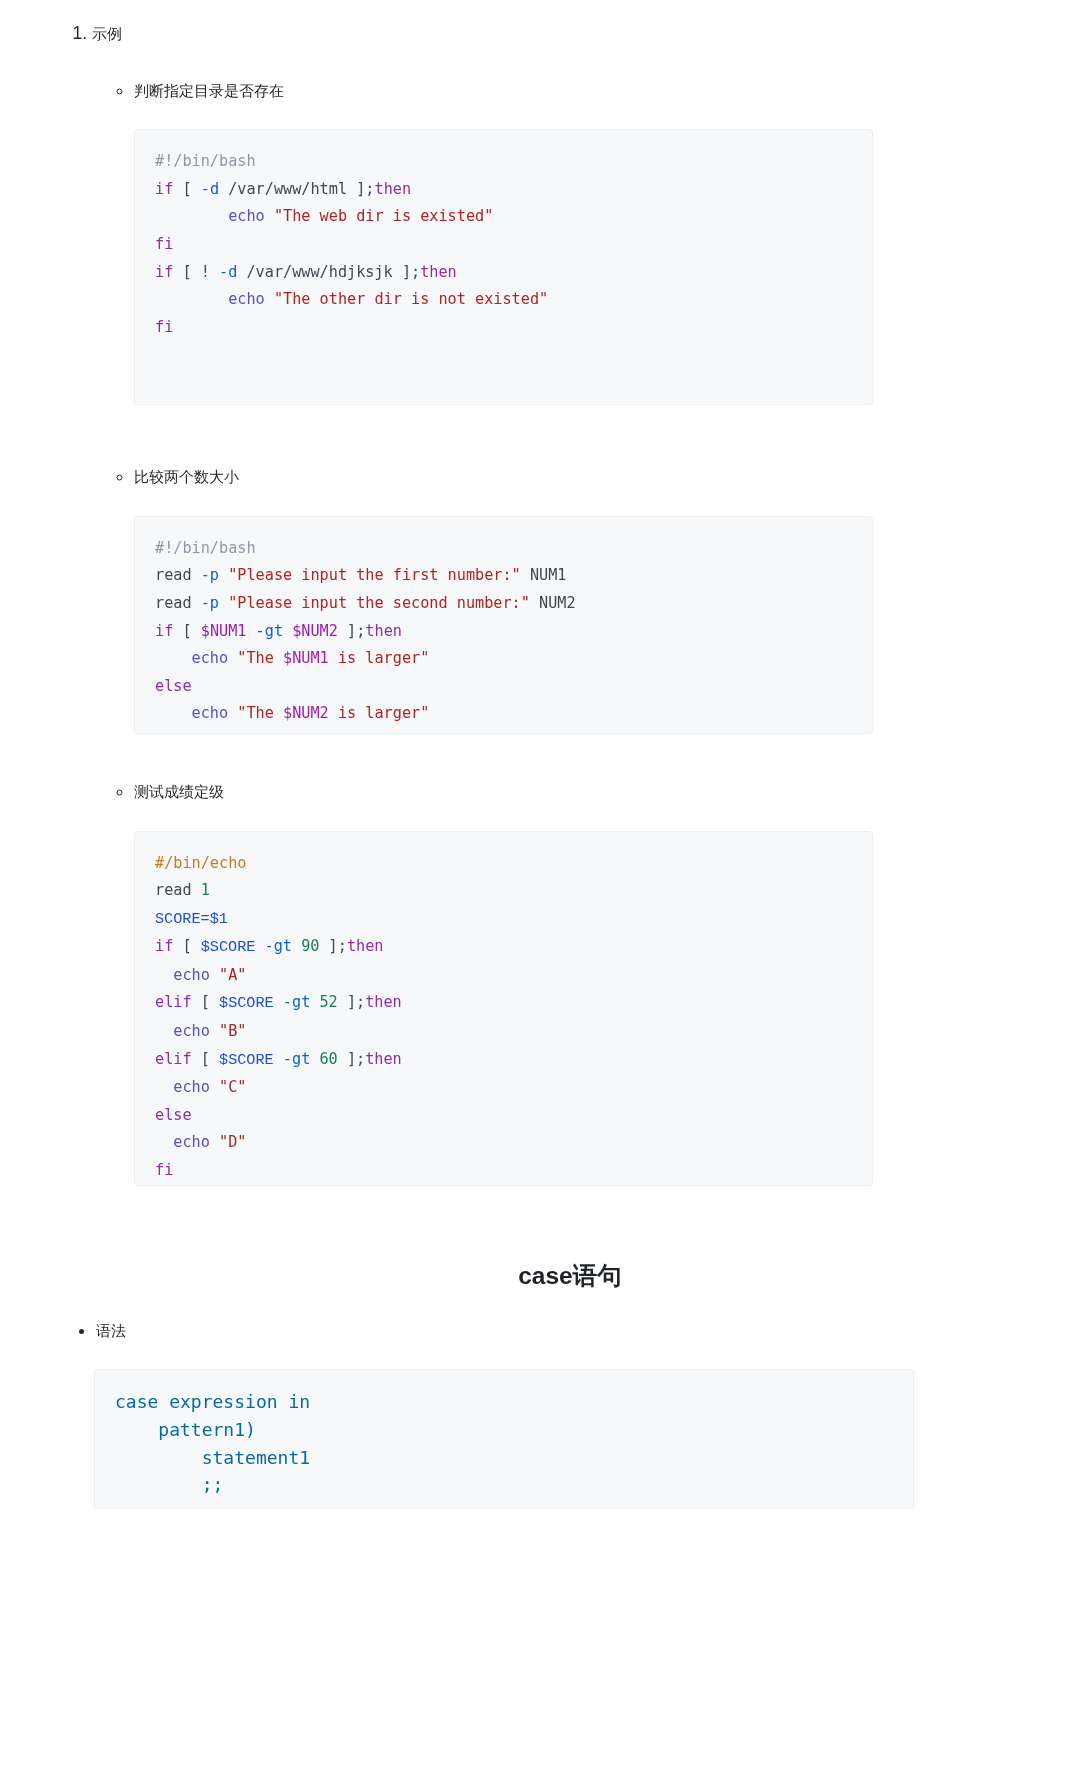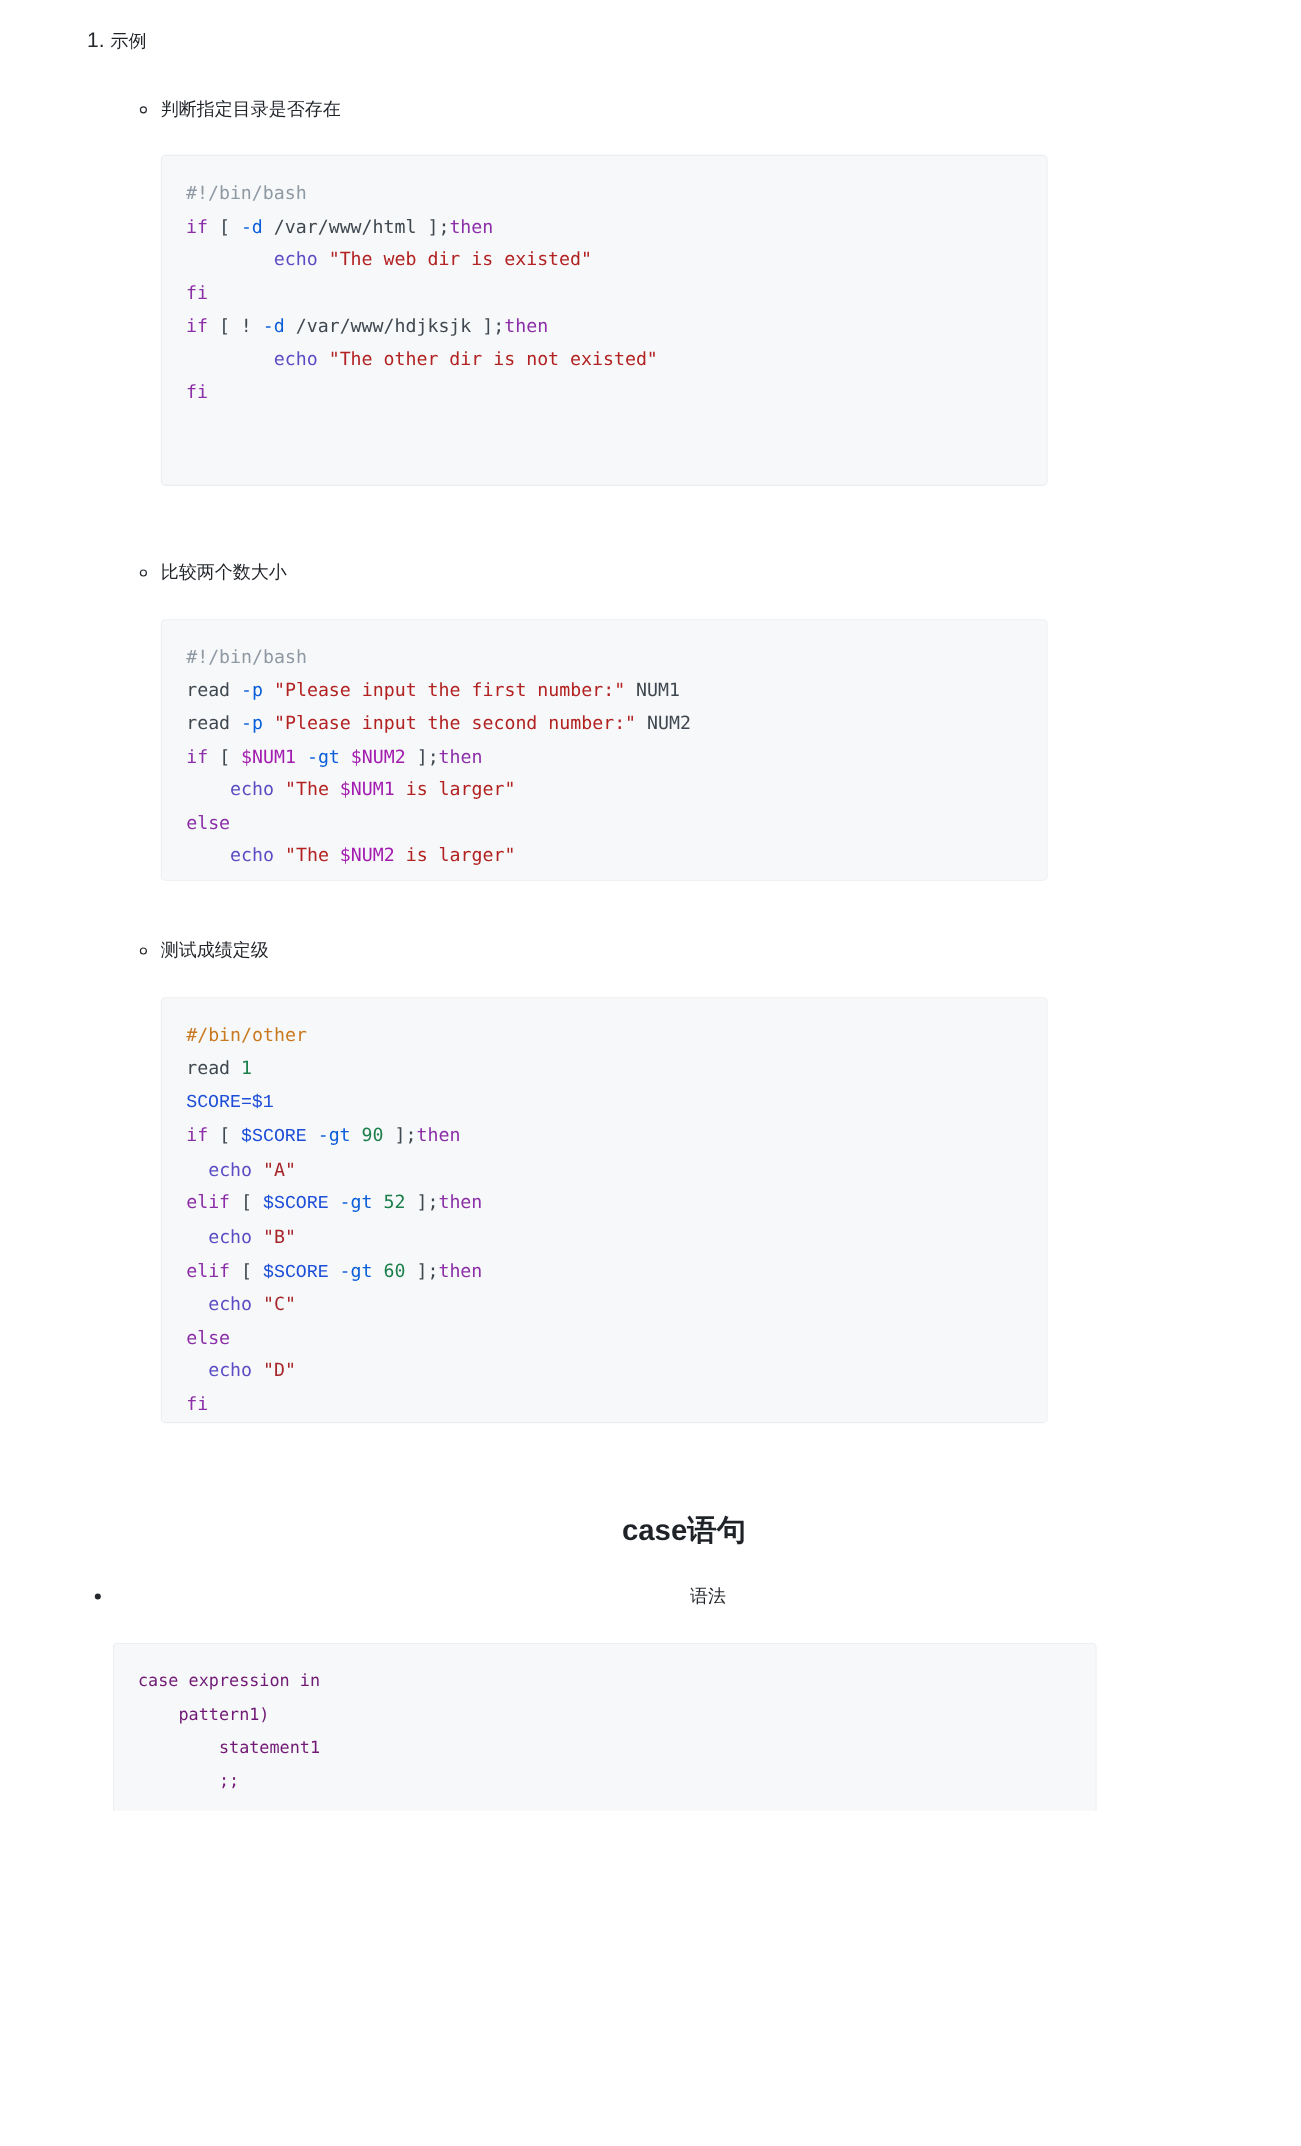--- a/index.html
+++ b/index.html
@@ -179,7 +179,7 @@
         <li>
           <span class="li-text">测试成绩定级</span>
 
-          <div class="codeblock cb-3"><span class="u-com">#/bin/other</span>
+          <div class="codeblock cb-3"><span class="u-com">#/bin/echo</span>
 <span class="u-pl">read </span><span class="u-num">1</span>
 <span class="u-var">SCORE=$1</span>
 <span class="u-kw">if</span><span class="u-pl"> [ </span><span class="u-var">$SCORE</span><span class="u-opt"> -gt</span><span class="u-pl"> </span><span class="u-num">90</span><span class="u-pl"> ];</span><span class="u-kw">then</span>

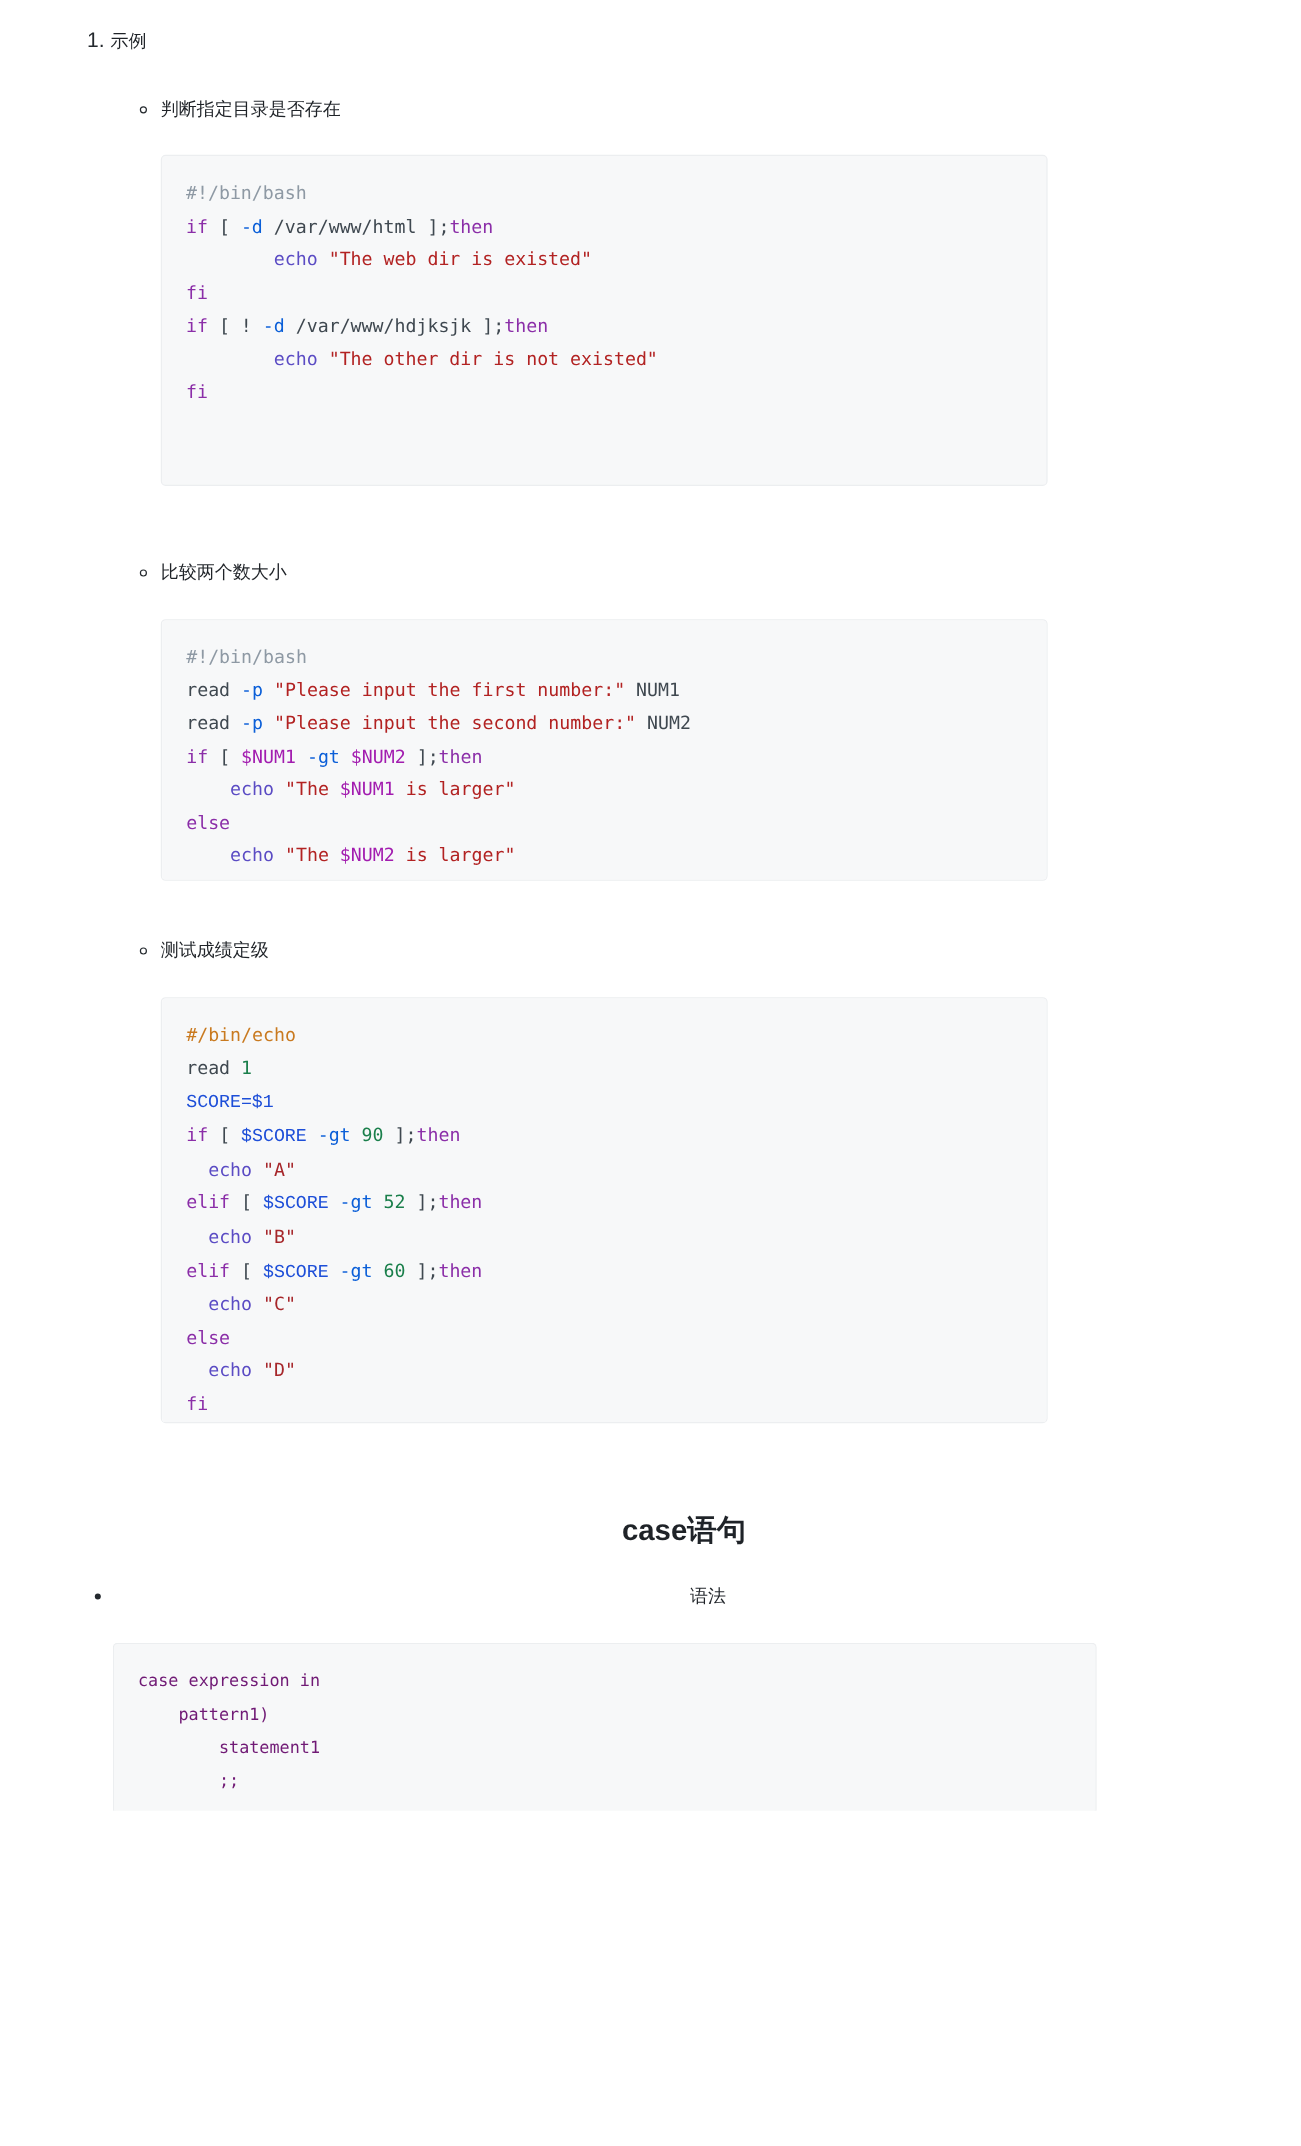--- a/index.html
+++ b/index.html
@@ -112,7 +112,6 @@
     padding-left: 96px;
     list-style-type: disc;
     font-size: 17.5px;
-    text-align: center;
   }
   ul.bullets > li::marker { color: #24292e; }
 

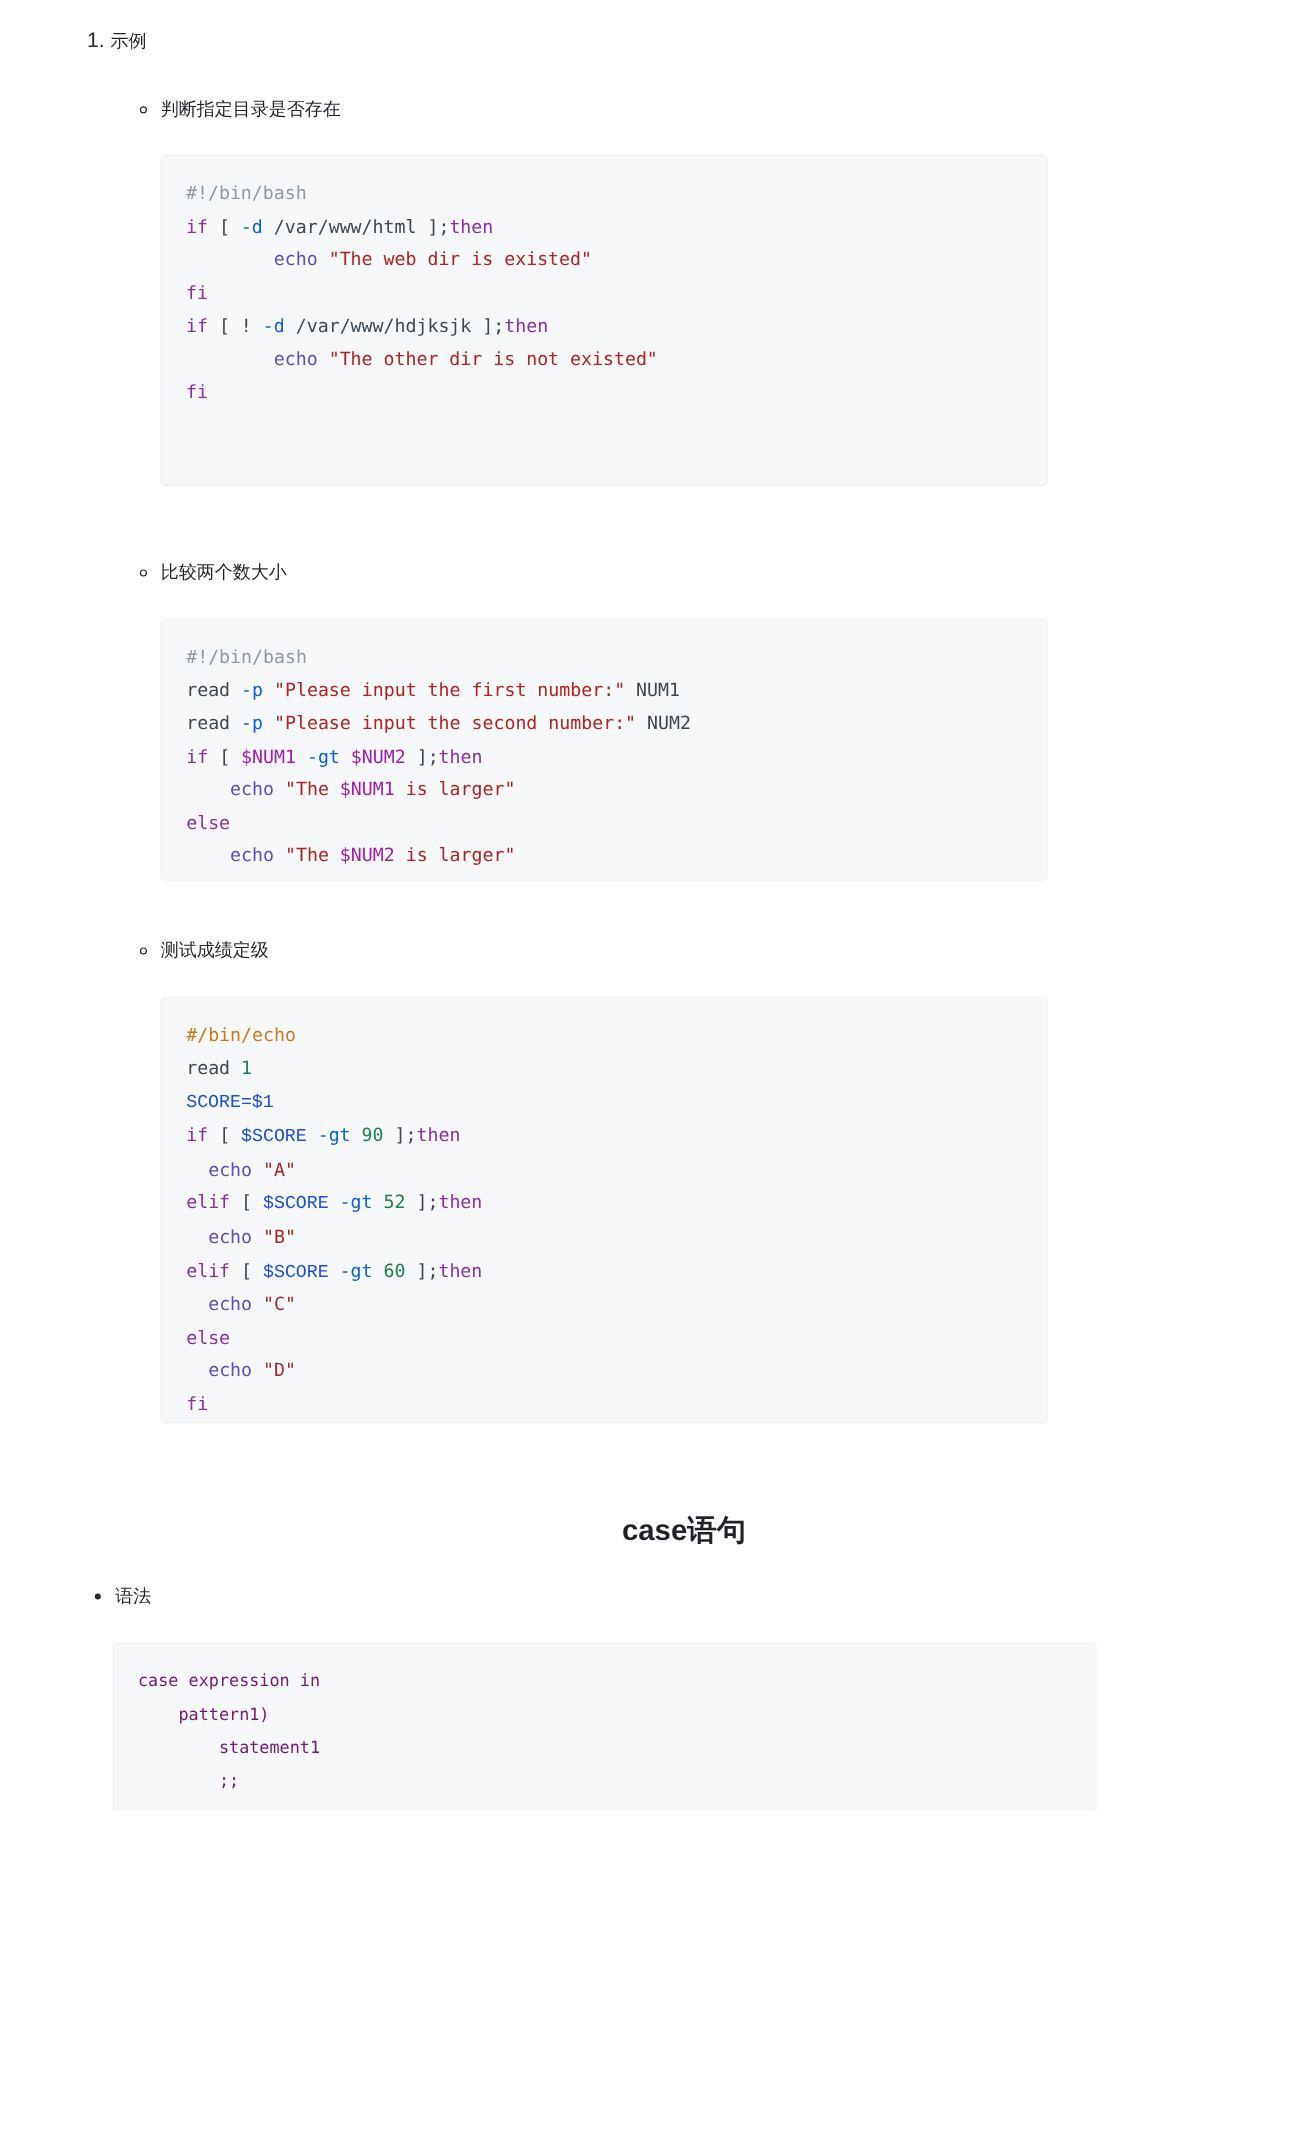--- a/index.html
+++ b/index.html
@@ -127,9 +127,9 @@
     border-top-right-radius: 4px;
     border-bottom: none;
     font-family: "DejaVu Sans Mono", "Liberation Mono", monospace;
-    font-size: 14px;
+    font-size: 18px;
     line-height: 27.6px;
-    color: #701a75;
+    color: #0369a1;
     white-space: pre;
     height: 140px;
     overflow: hidden;

